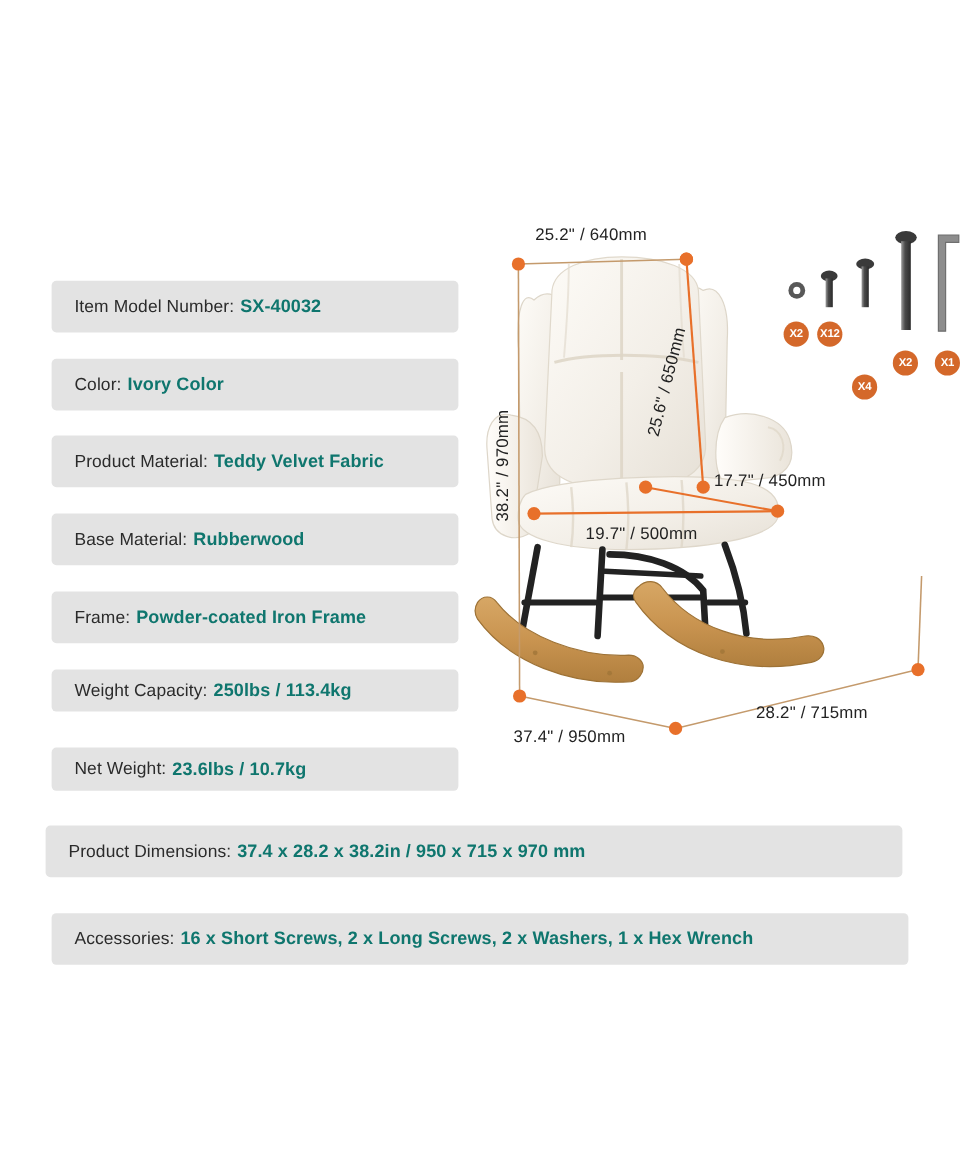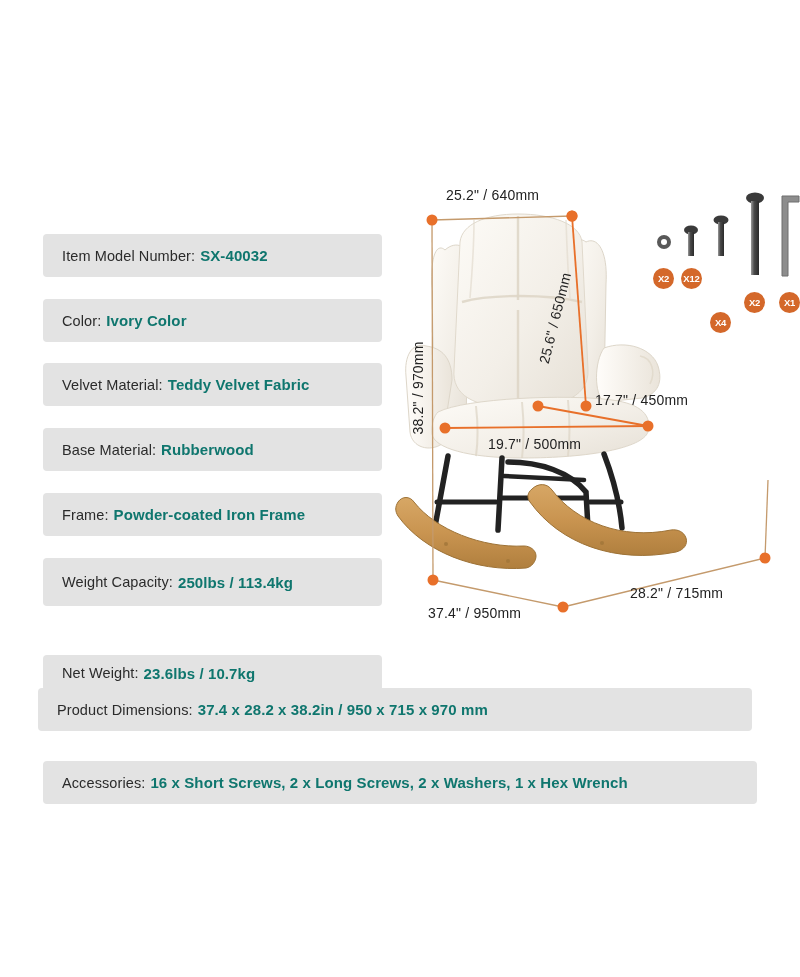--- a/index.html
+++ b/index.html
@@ -51,7 +51,7 @@
   </div>
 
   <div class="spec-row" style="left:43px;top:363px;width:339px;height:43px;">
-    <span class="spec-label">Velvet Material:</span>
+    <span class="spec-label">Product Material:</span>
     <span class="spec-value">Teddy Velvet Fabric</span>
   </div>
 

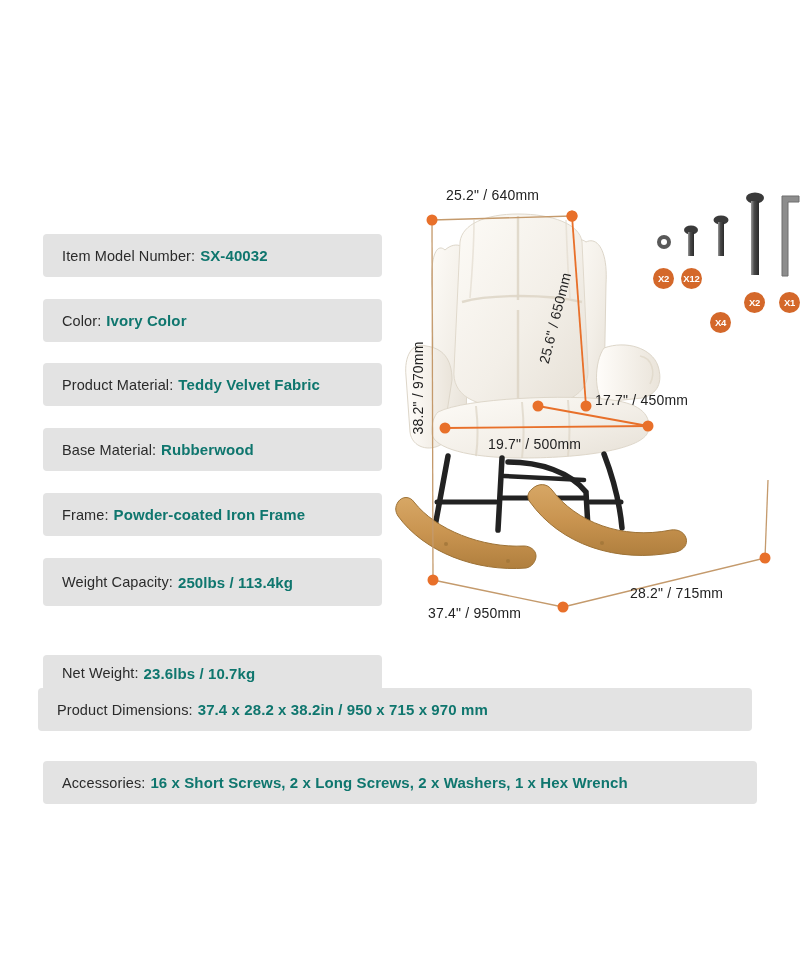--- a/index.html
+++ b/index.html
@@ -65,7 +65,7 @@
     <span class="spec-value">Powder-coated Iron Frame</span>
   </div>
 
-  <div class="spec-row" style="left:43px;top:558px;width:339px;height:48px;">
+  <div class="spec-row" style="left:43px;top:558px;width:339px;height:35px;">
     <span class="spec-label">Weight Capacity:</span>
     <span class="spec-value">250lbs / 113.4kg</span>
   </div>

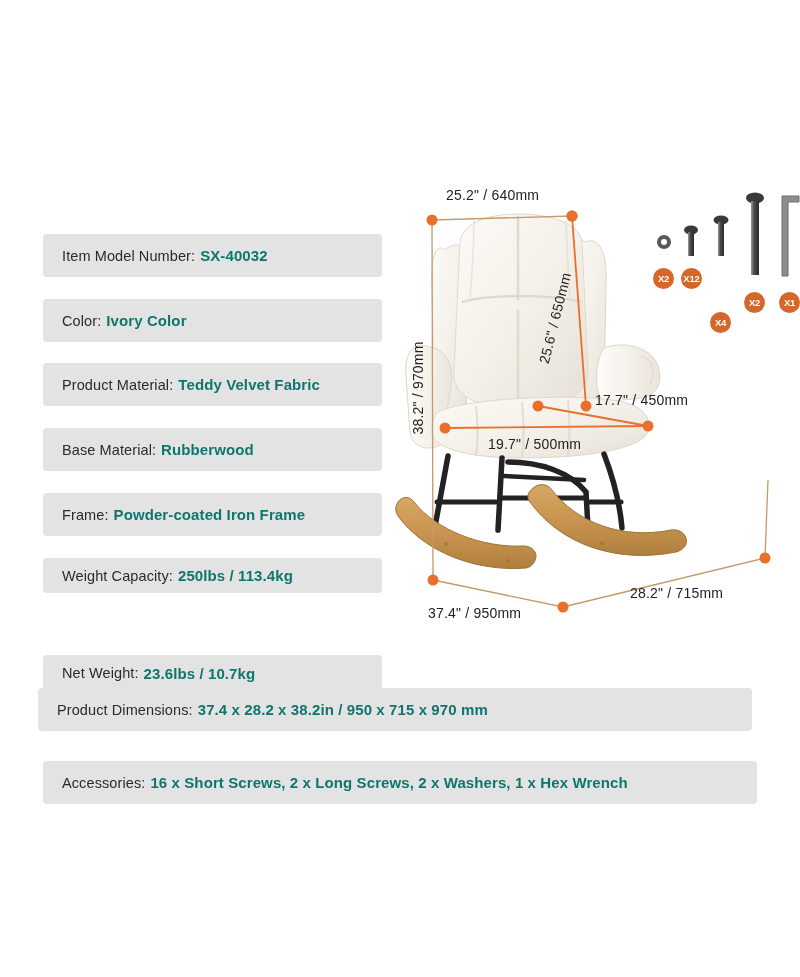--- a/index.html
+++ b/index.html
@@ -70,7 +70,7 @@
     <span class="spec-value">250lbs / 113.4kg</span>
   </div>
 
-  <div class="spec-row" style="left:43px;top:623px;width:339px;height:36px;margin-top:32px;">
+  <div class="spec-row" style="left:43px;top:623px;width:339px;height:36px;">
     <span class="spec-label">Net Weight:</span>
     <span class="spec-value">23.6lbs / 10.7kg</span>
   </div>

